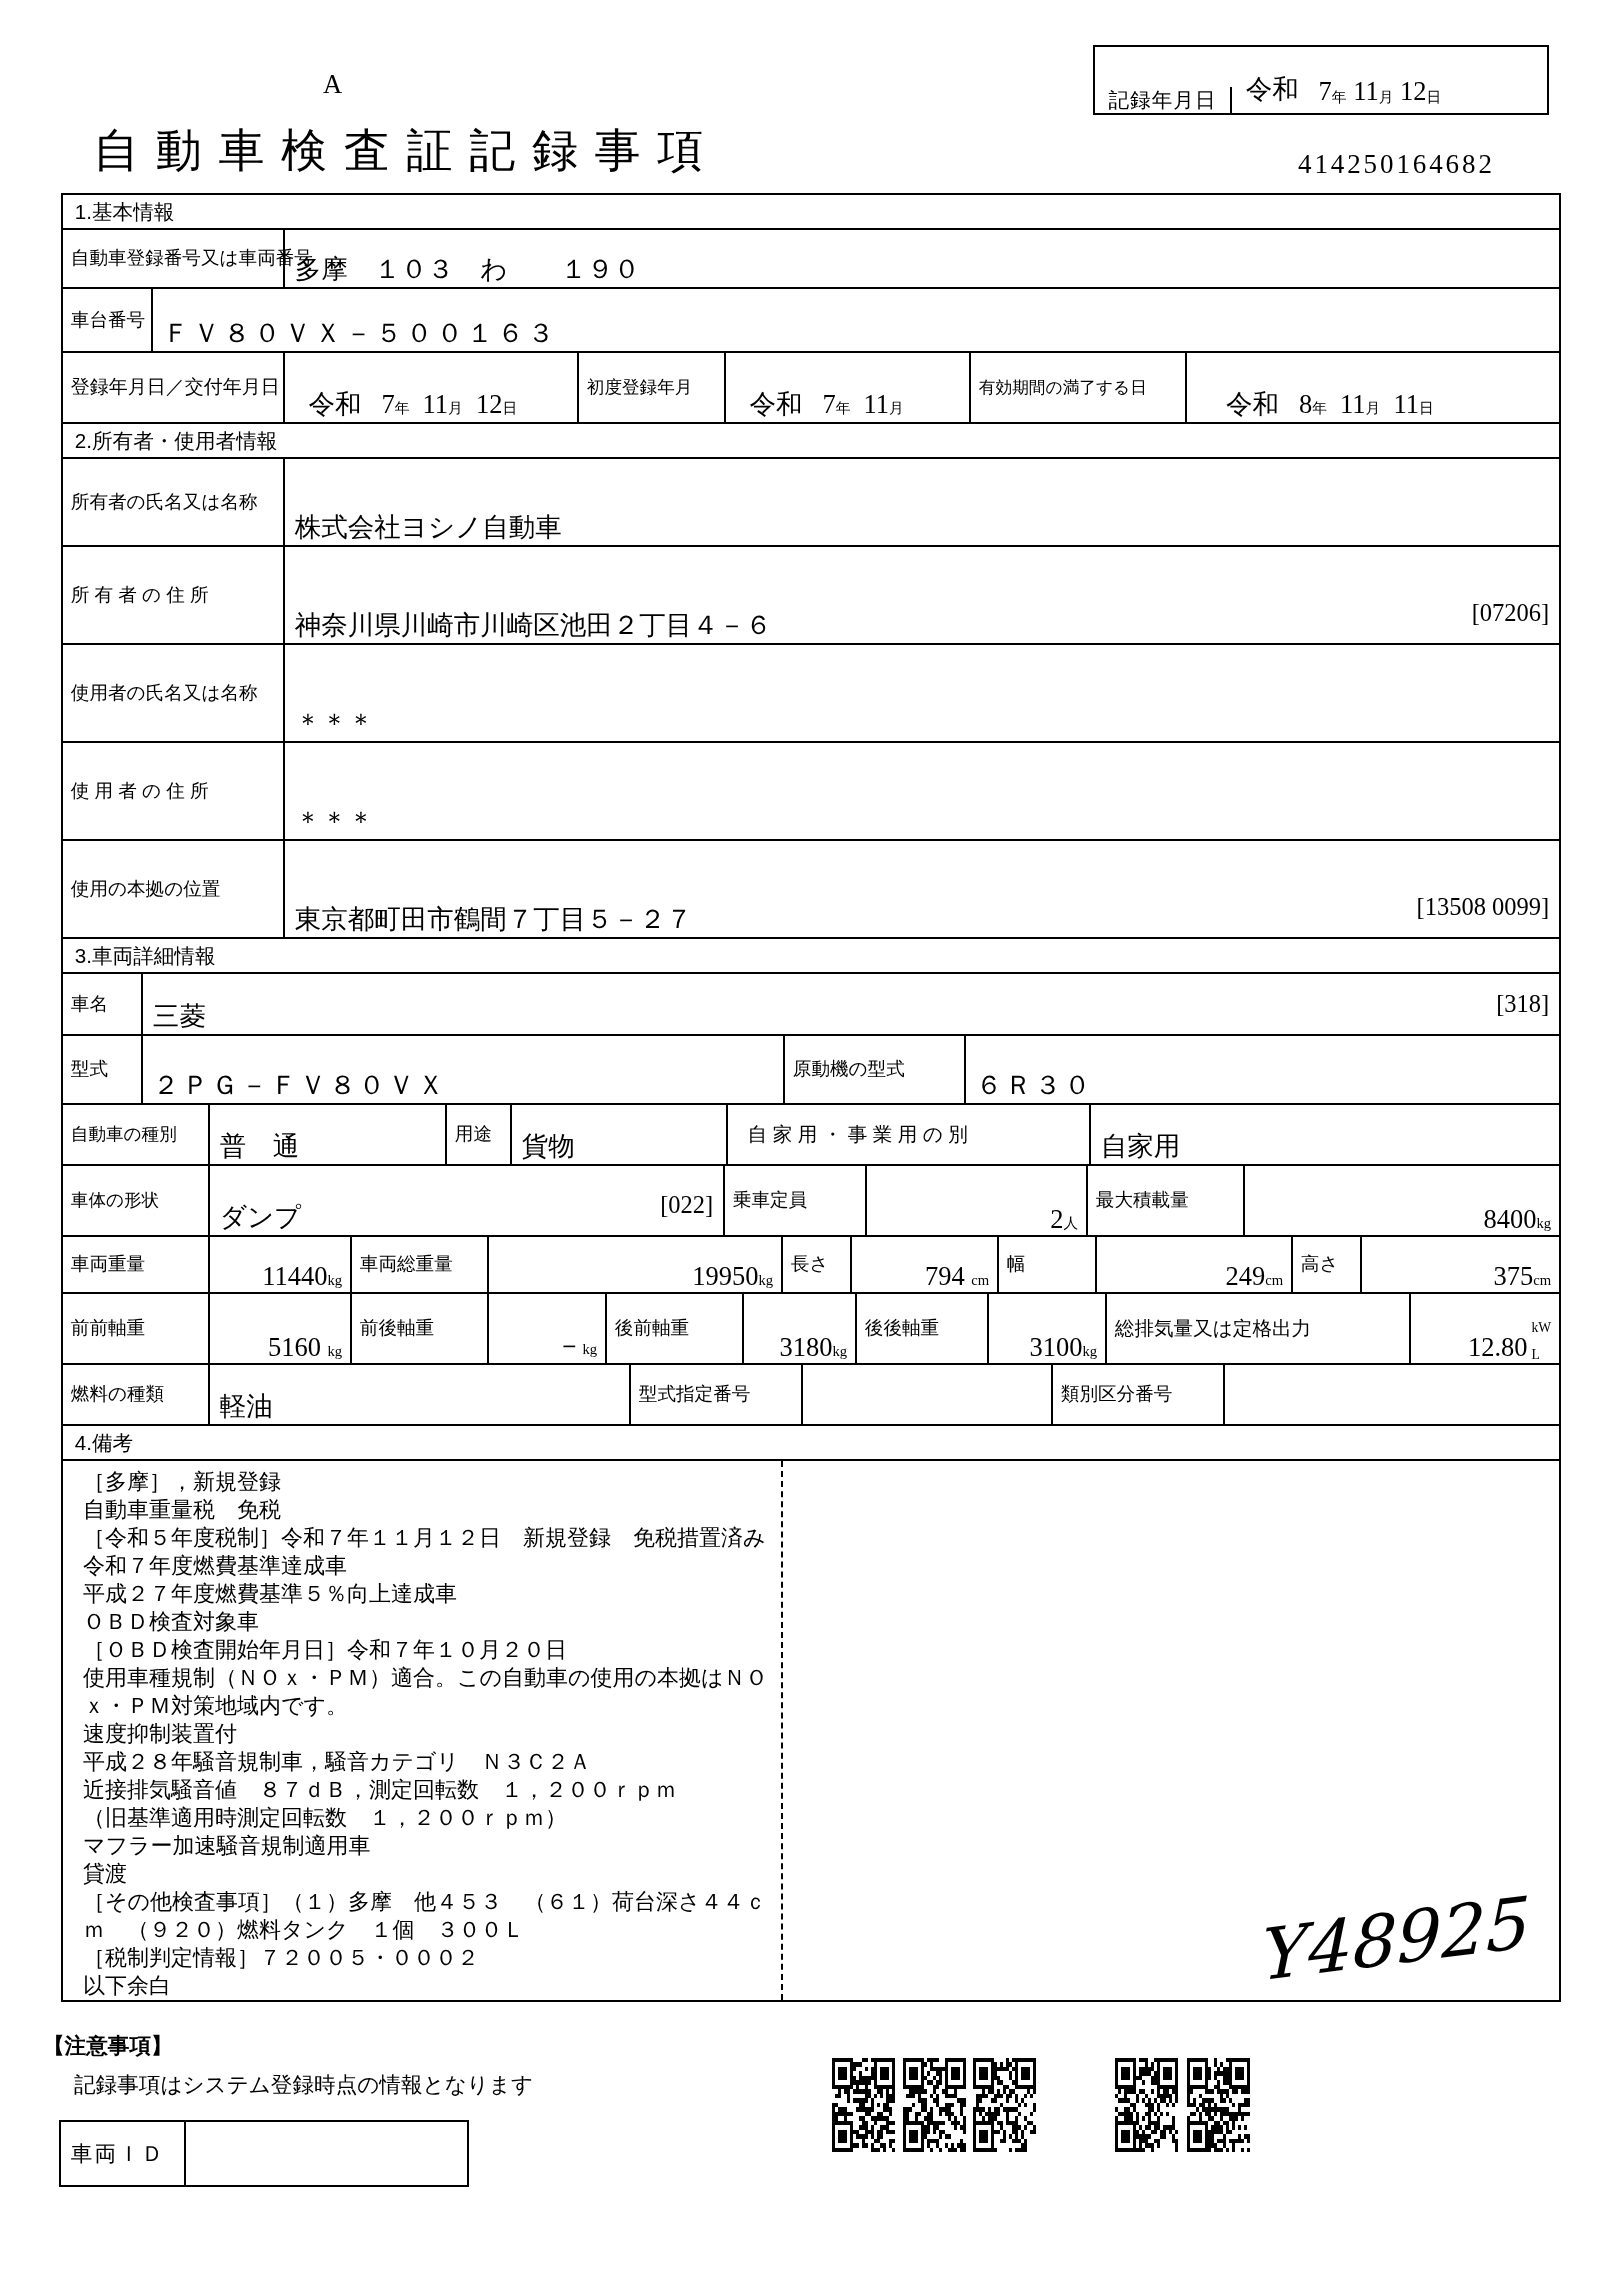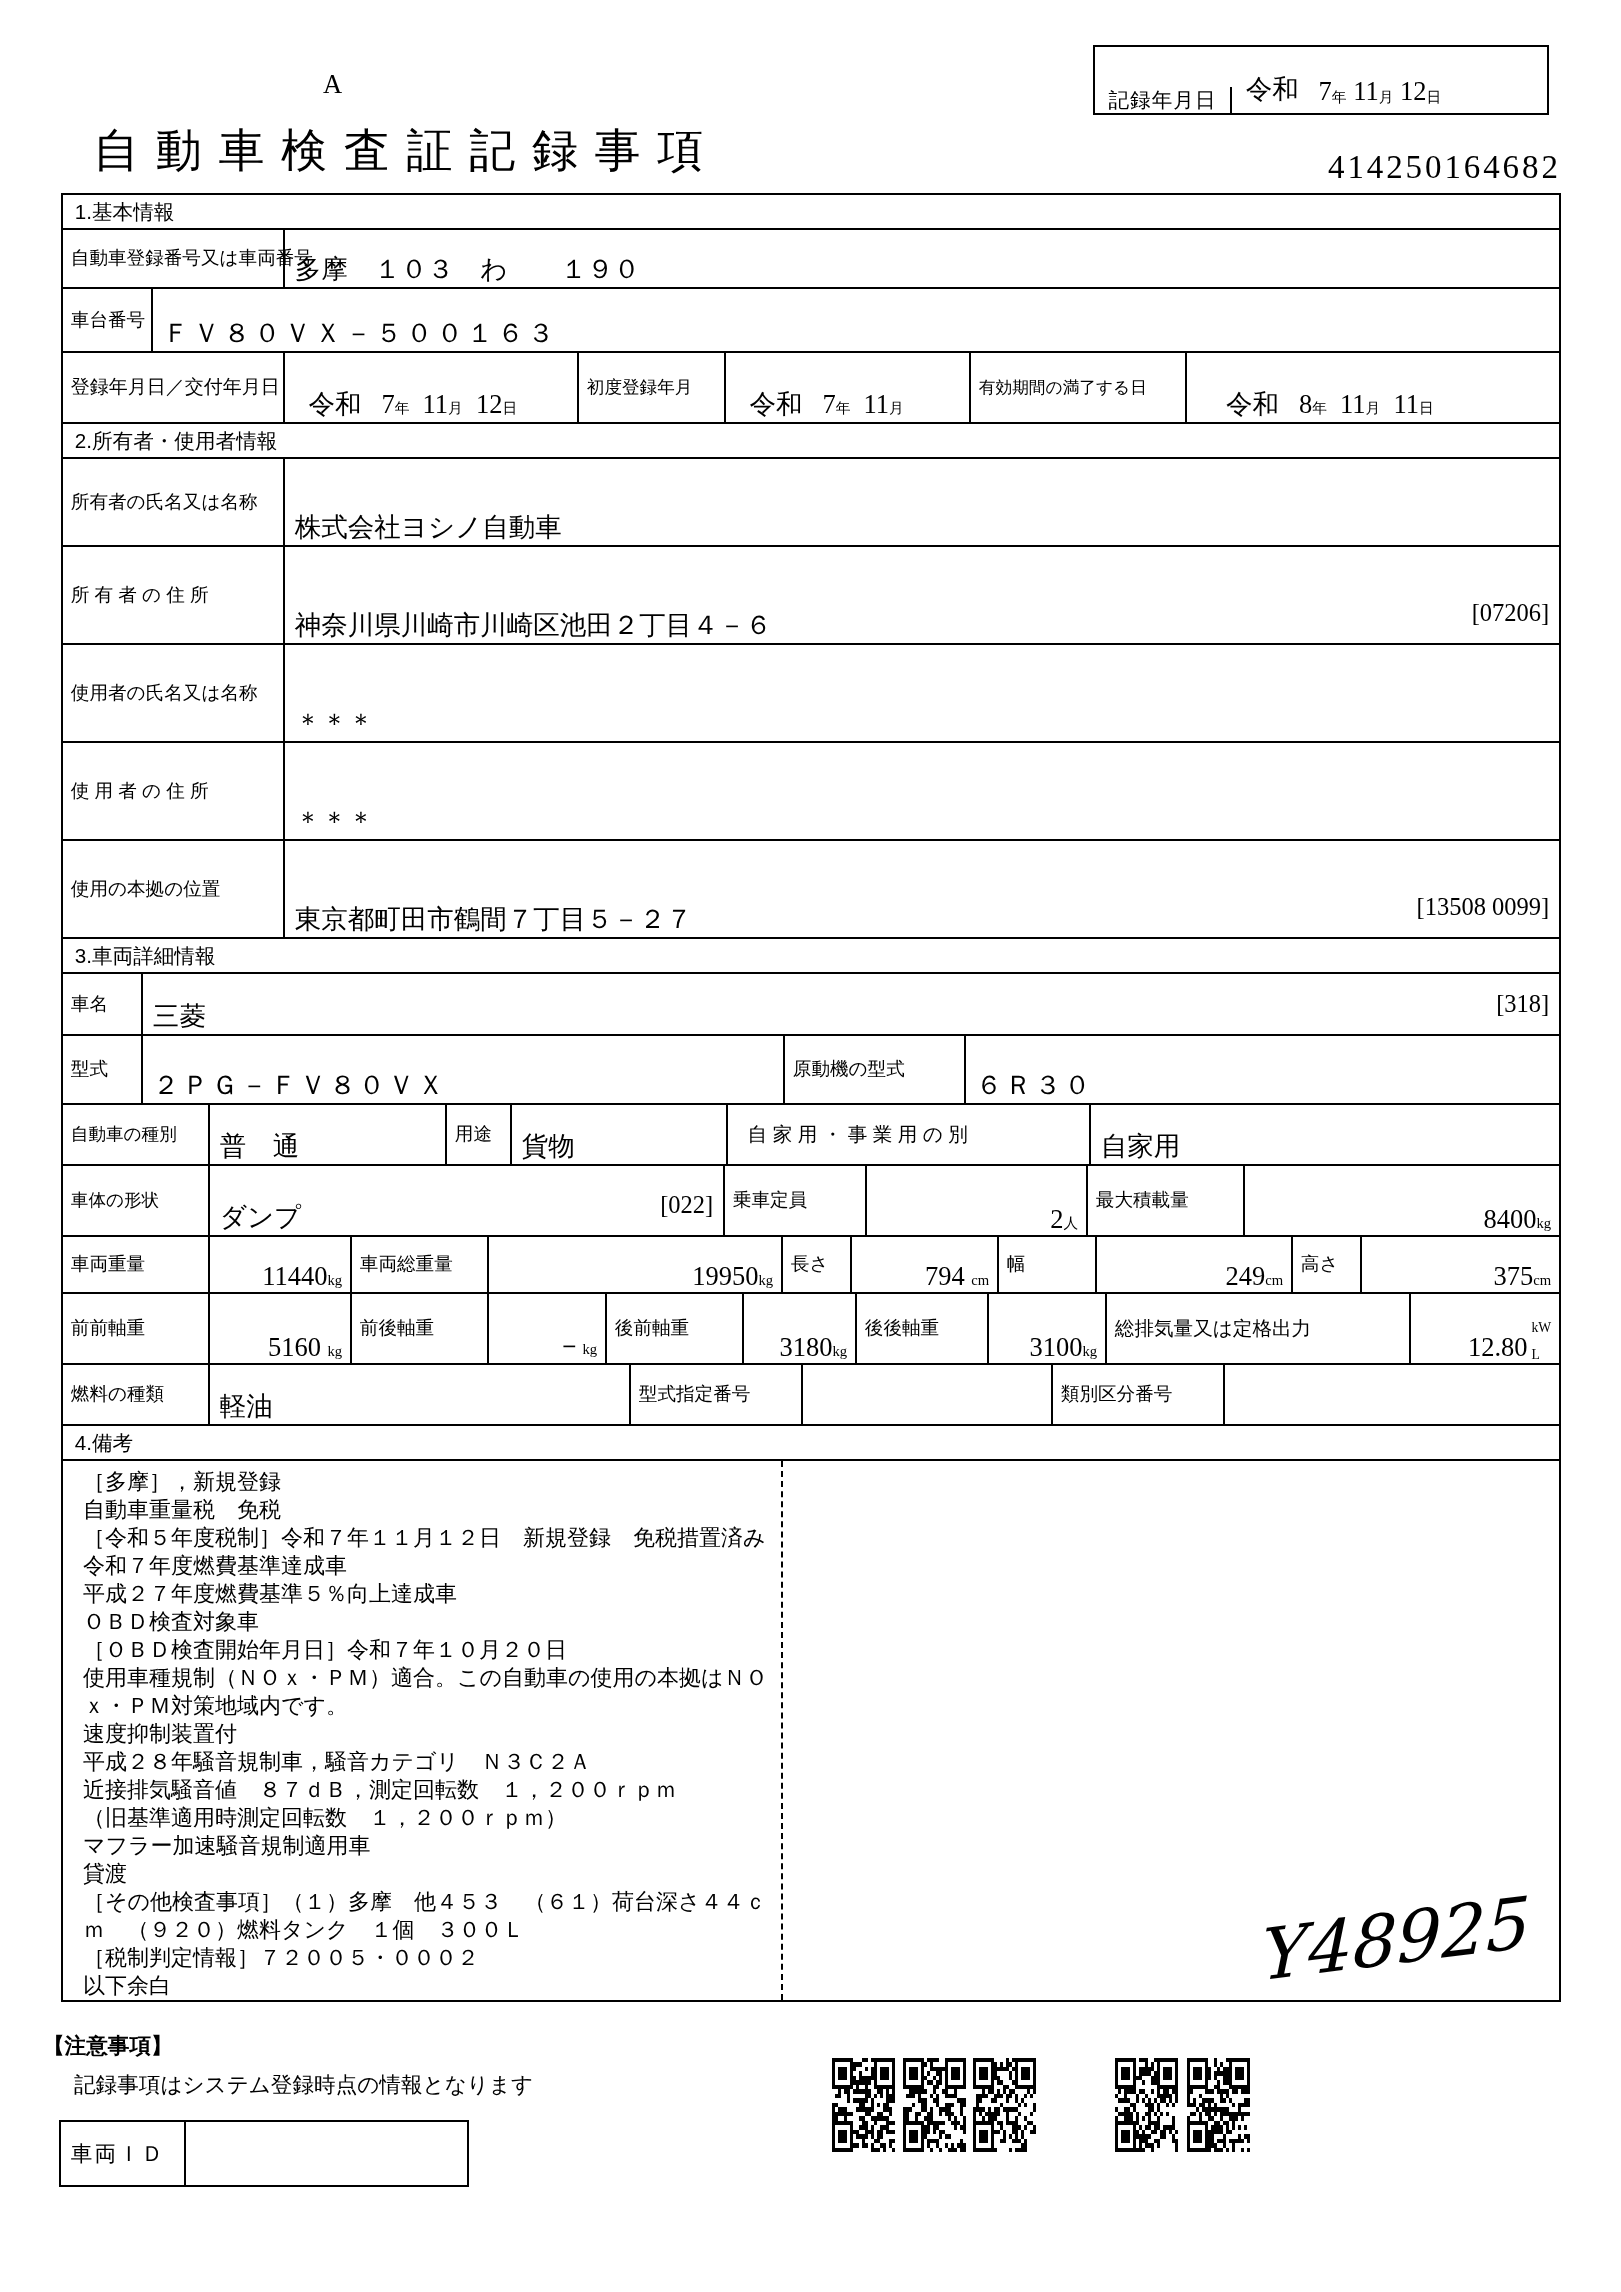--- a/index.html
+++ b/index.html
@@ -13,7 +13,7 @@
   .record-box .rval { flex:1; display:flex; align-items:flex-end; padding:0 5.9px 5.9px 13.7px; font-size:26.5px; white-space:nowrap; }
   .marker-a { position:absolute; left:323px; top:69px; font-size:26.5px; font-family:"Liberation Serif", serif; }
   .doc-title { position:absolute; left:93px; top:120px; font-size:46px; letter-spacing:16.7px; font-family:"Liberation Serif", serif; white-space:nowrap; }
-  .doc-number { position:absolute; left:1328px; top:149px; font-size:33px; letter-spacing:2.9px; }
+  .doc-number { position:absolute; left:1298px; top:149px; font-size:27px; letter-spacing:2.9px; }
 
   
   .tbl { position:absolute; left:61px; top:193px; width:1500px; border:2.9px solid #000; background:#fff; }

